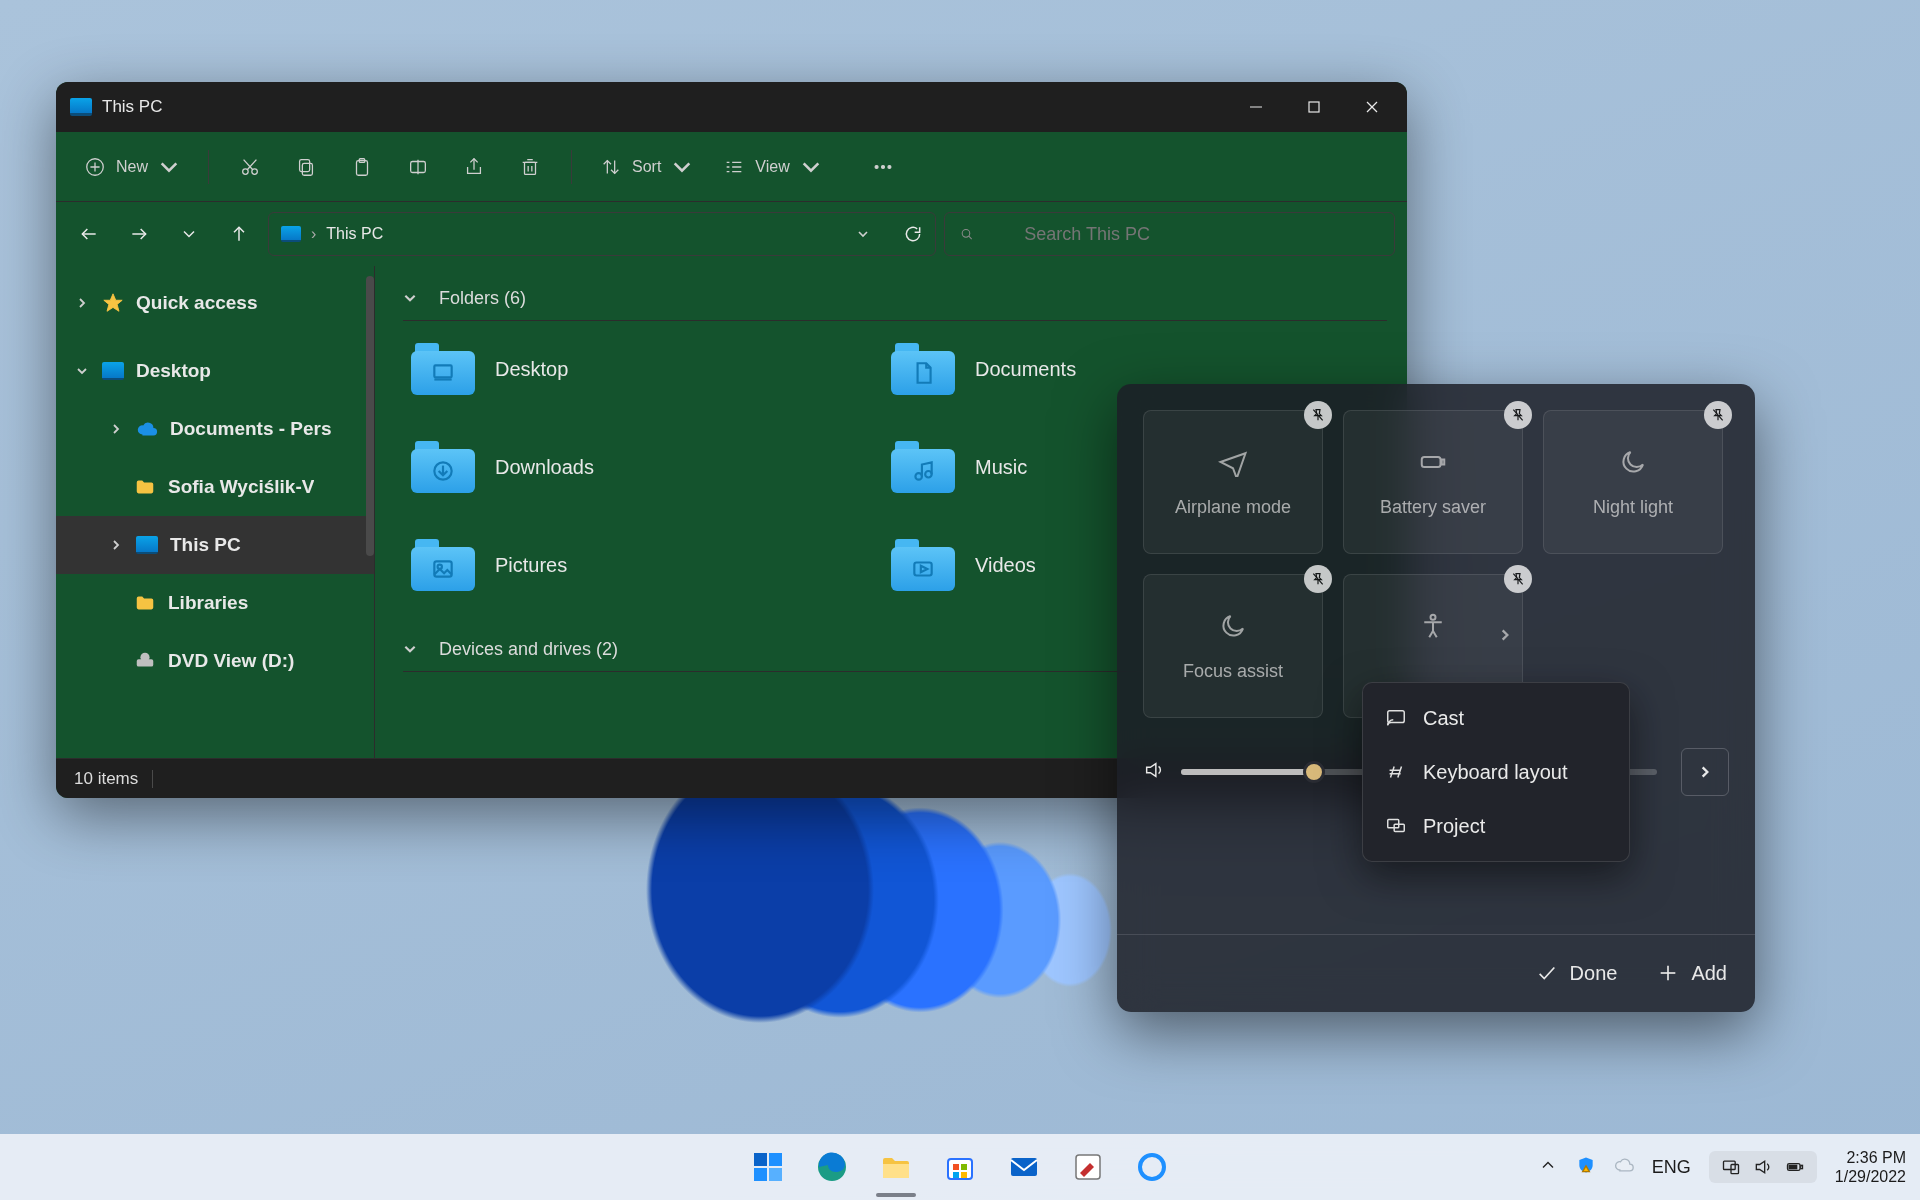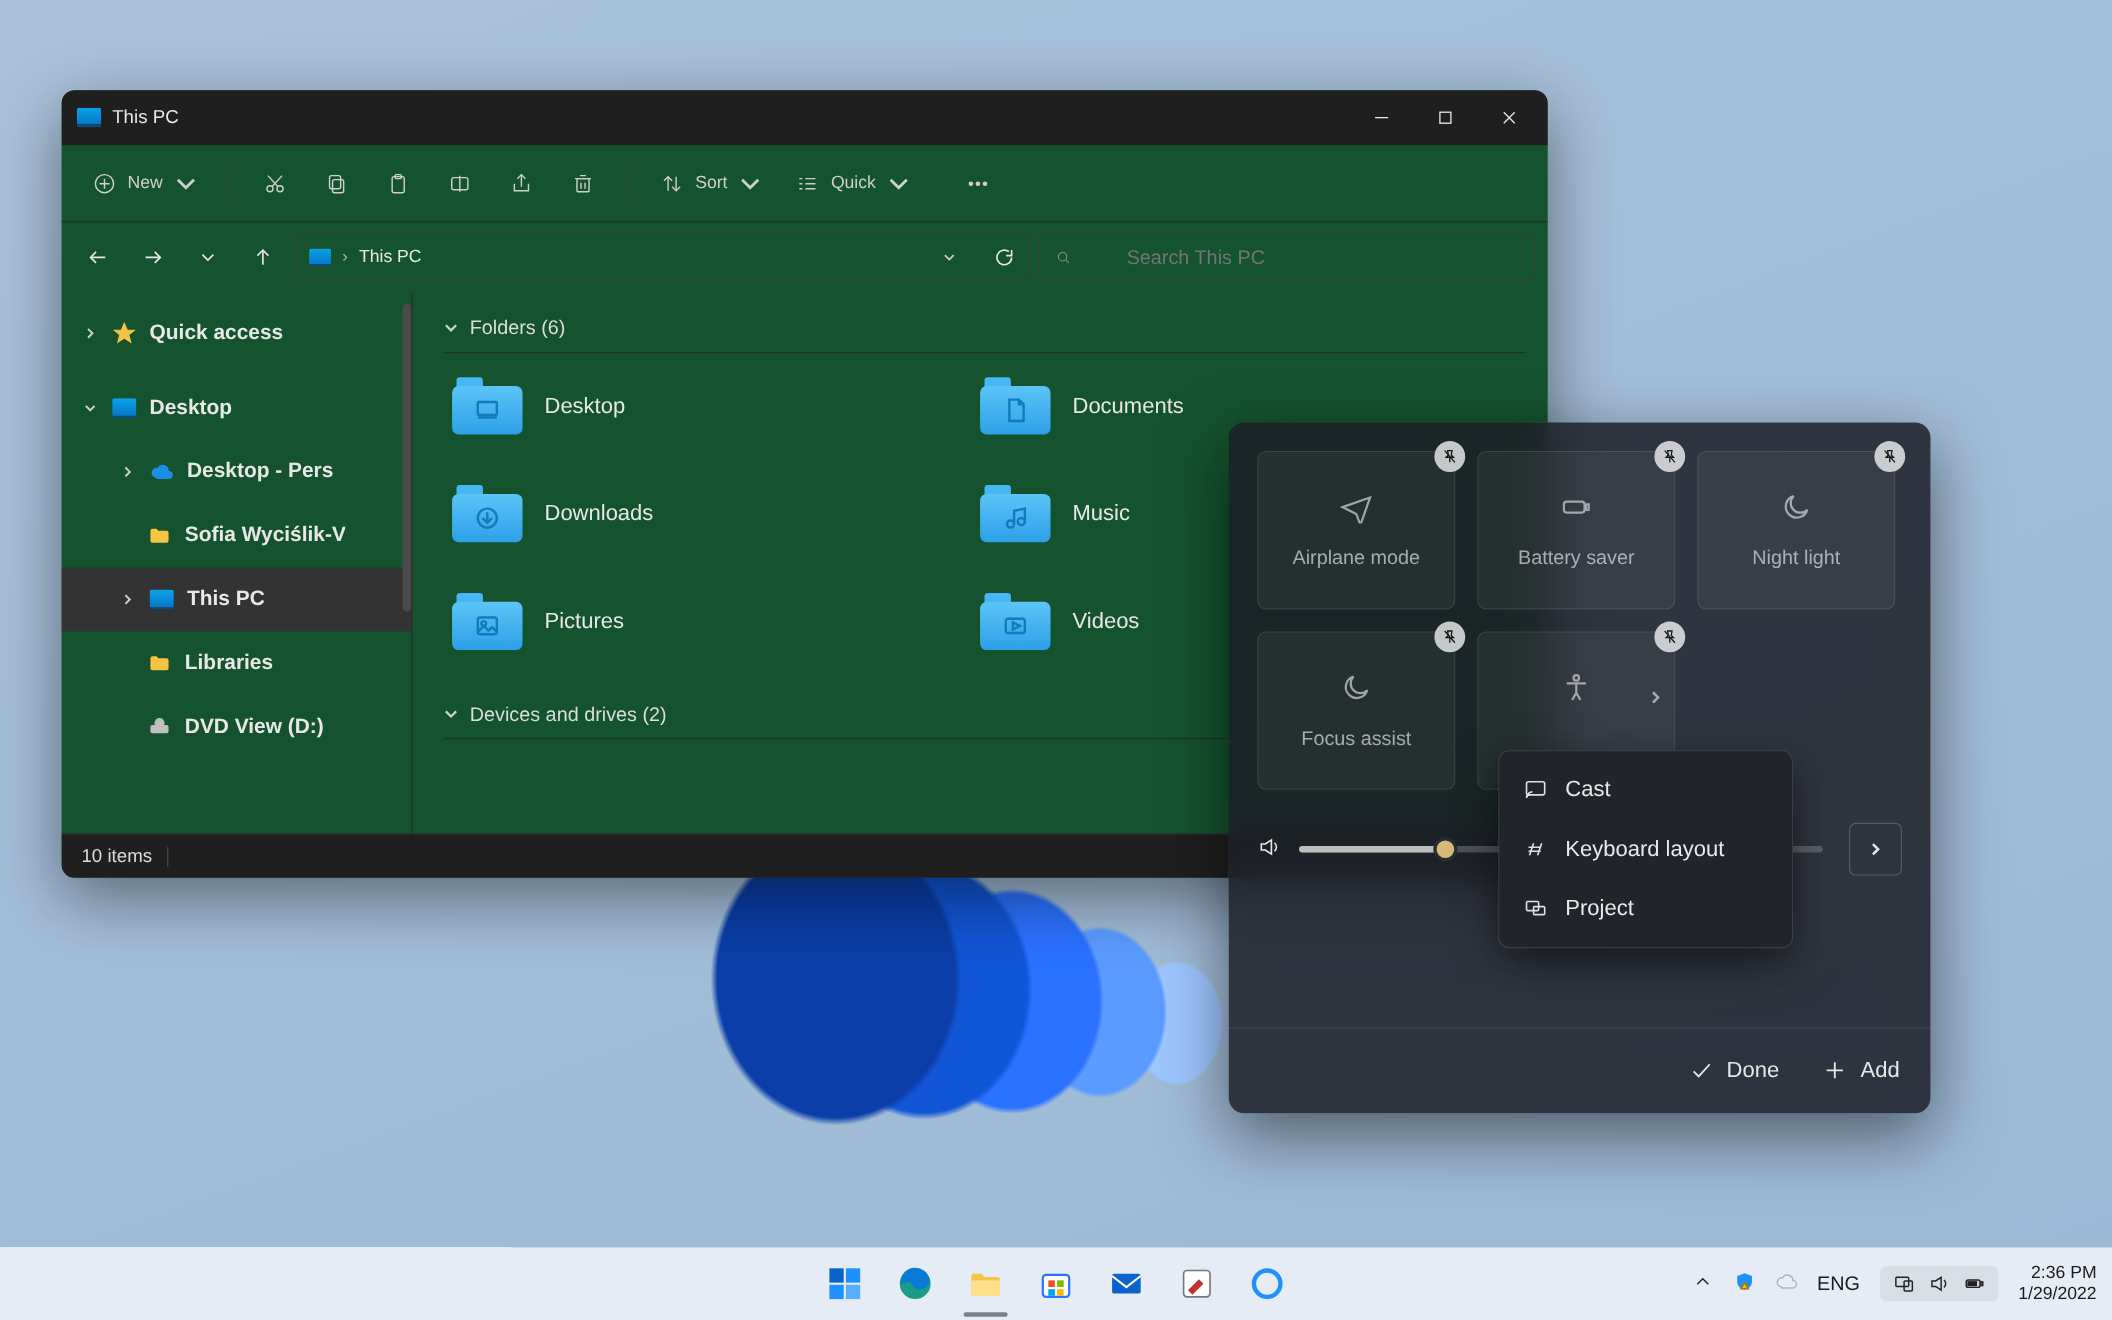--- a/index.html
+++ b/index.html
@@ -224,7 +224,7 @@
           <line x1="4" y1="17" x2="7" y2="17"></line>
           <line x1="10" y1="17" x2="20" y2="17"></line>
         </svg>
-      <span>Quick</span>
+      <span>View</span>
       <svg class="chev" viewBox="0 0 12 12">
           <polyline points="2,4 6,8 10,4"></polyline>
         </svg>

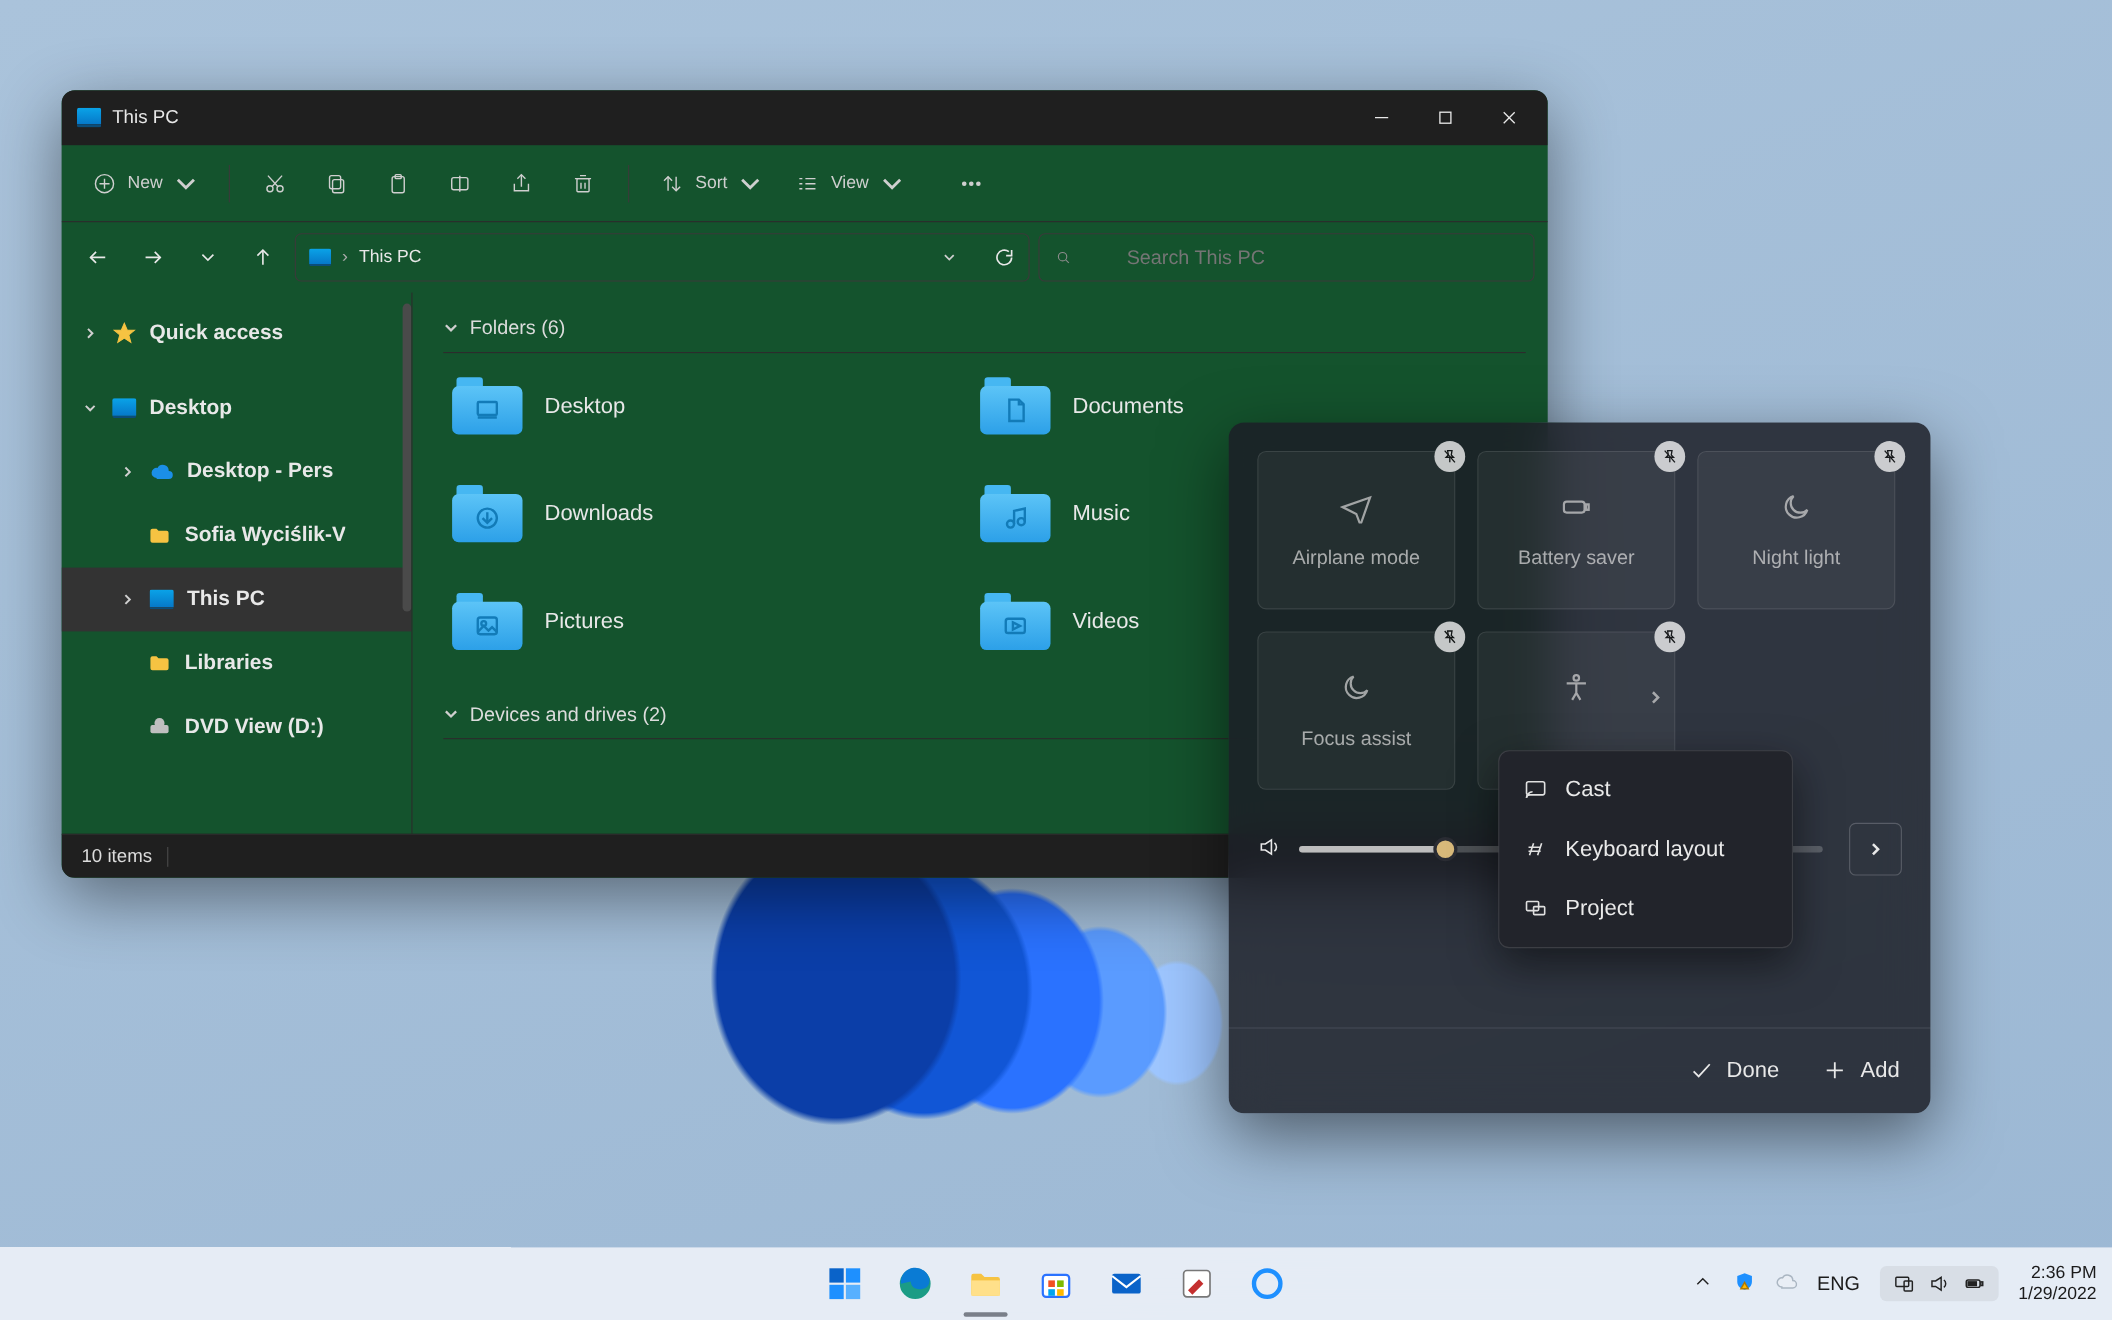--- a/index.html
+++ b/index.html
@@ -59,7 +59,7 @@
 .sb-vscroll { position:absolute; right:0; top:10px; width:8px; height:280px; background:#4a4a4a; border-radius:4px; }
 
 .main { flex:1; padding:10px 20px 0 28px; position:relative; border-left:1px solid #2c2c2c; }
-.section-hdr { display:flex; align-items:center; gap:10px; font-size:18px; color:#dcdcdc; height:44px; }
+.section-hdr { display:flex; align-items:center; gap:22px; font-size:18px; color:#dcdcdc; height:44px; }
 .section-hdr svg { width:14px; height:14px; stroke:#cfcfcf; stroke-width:1.8; fill:none; }
 .section-rule { height:1px; background:#2c2c2c; margin:0 0 12px 0; }
 .folders { display:grid; grid-template-columns:repeat(2, 440px); column-gap:40px; row-gap:26px; padding-left:8px; }

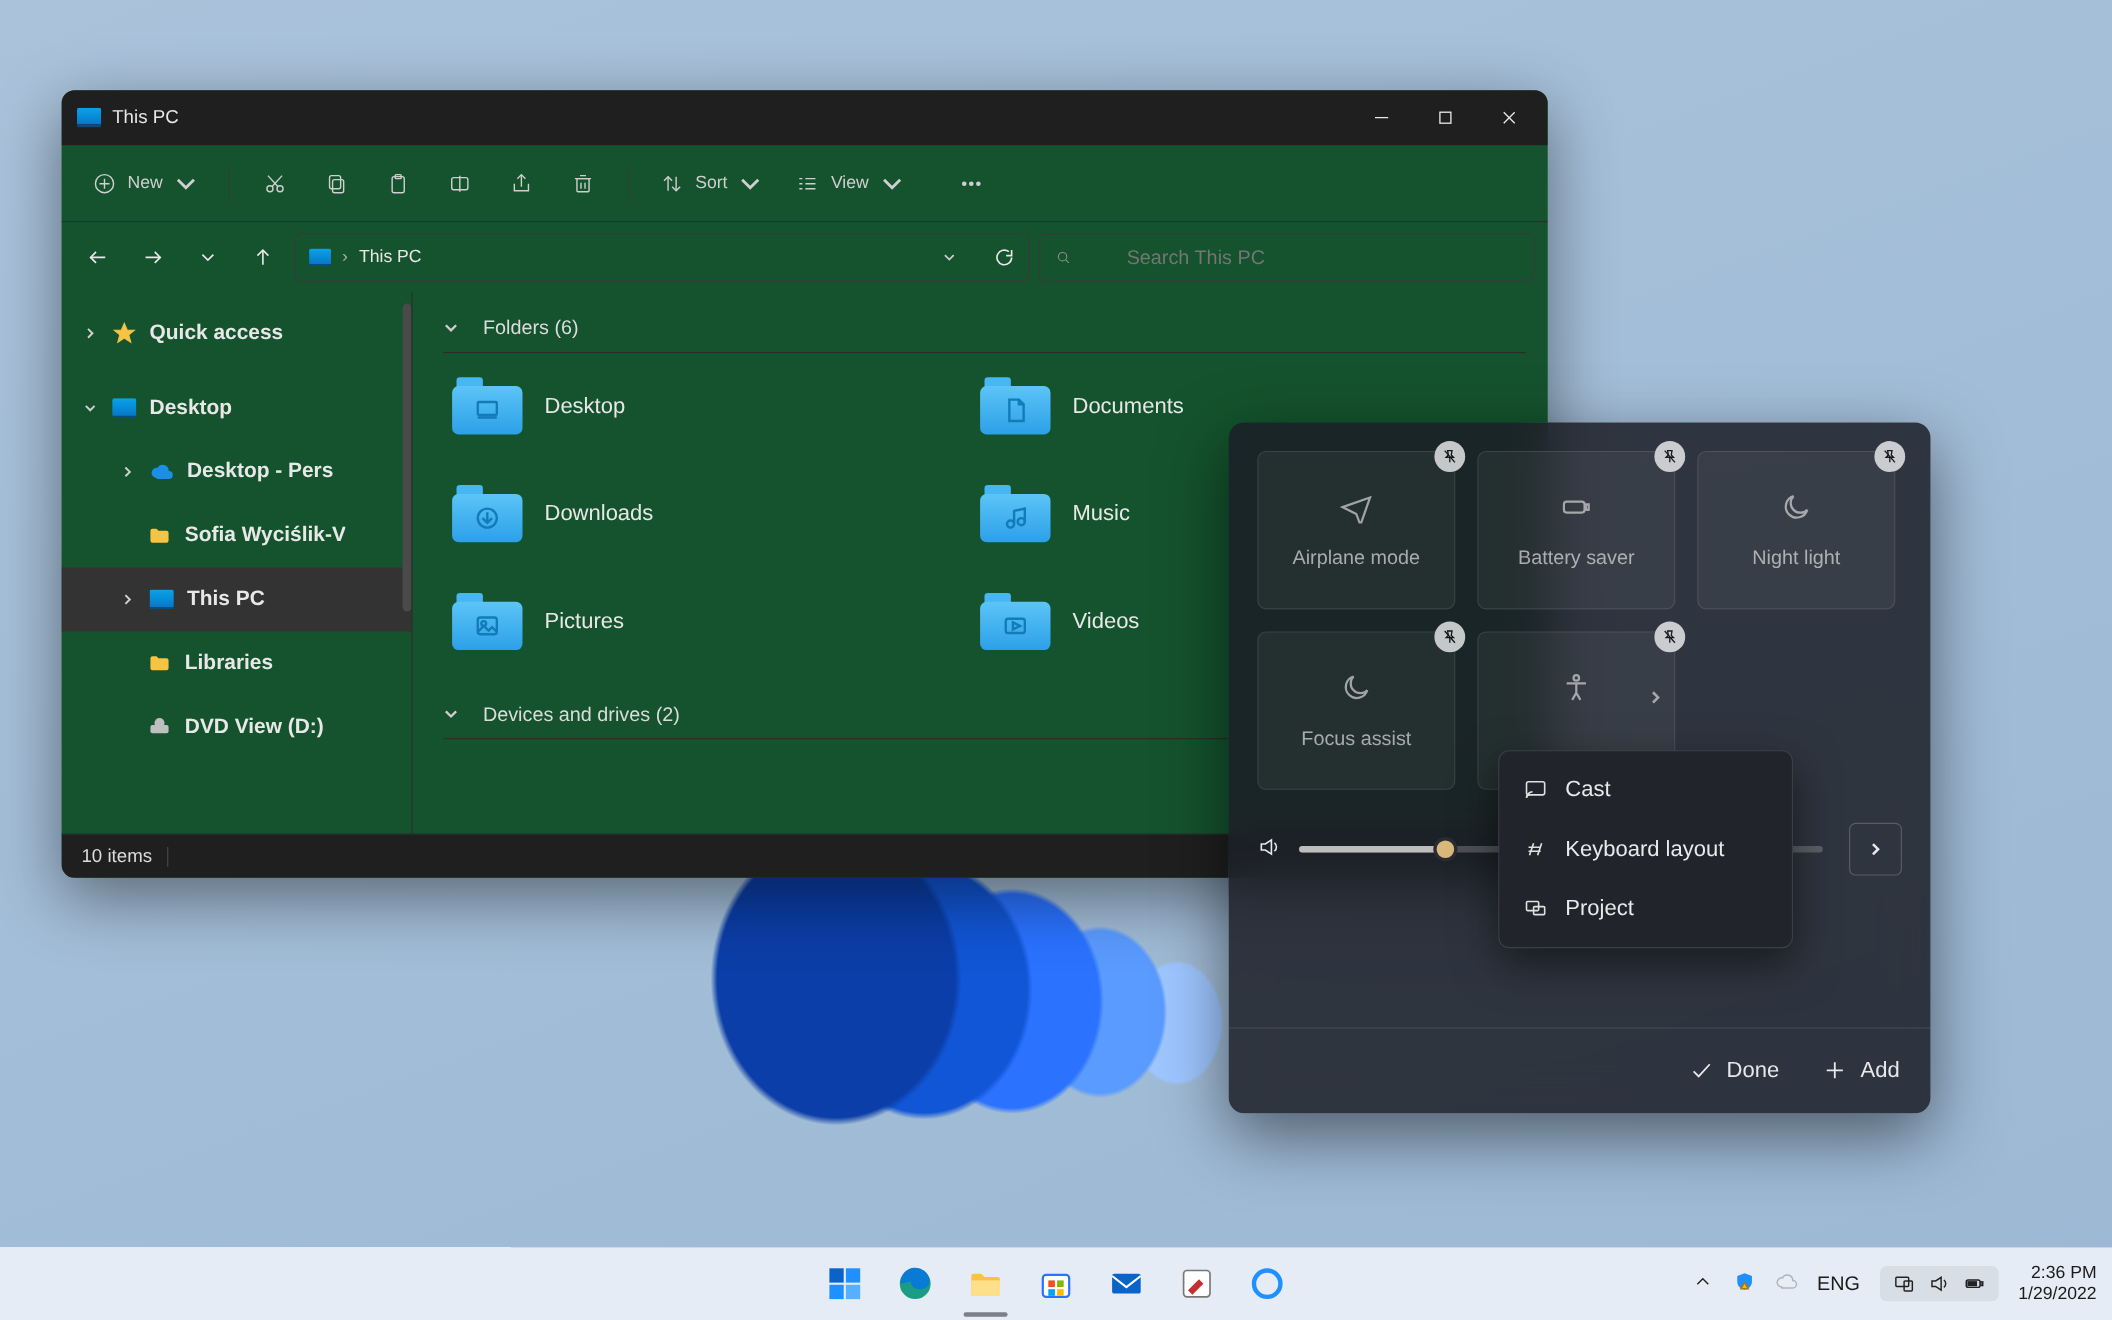--- a/index.html
+++ b/index.html
@@ -322,7 +322,7 @@
               <path d="M7 18a5 5 0 1 1 .8-9.93A6 6 0 0 1 19 11a4 4 0 0 1 0 8H7z"></path>
             </svg>
           </span>
-        <span class="nowrap">Desktop - Pers</span>
+        <span class="nowrap">Documents - Pers</span>
       </div>
       <div class="sb-item">
         <span class="ind2"></span>

